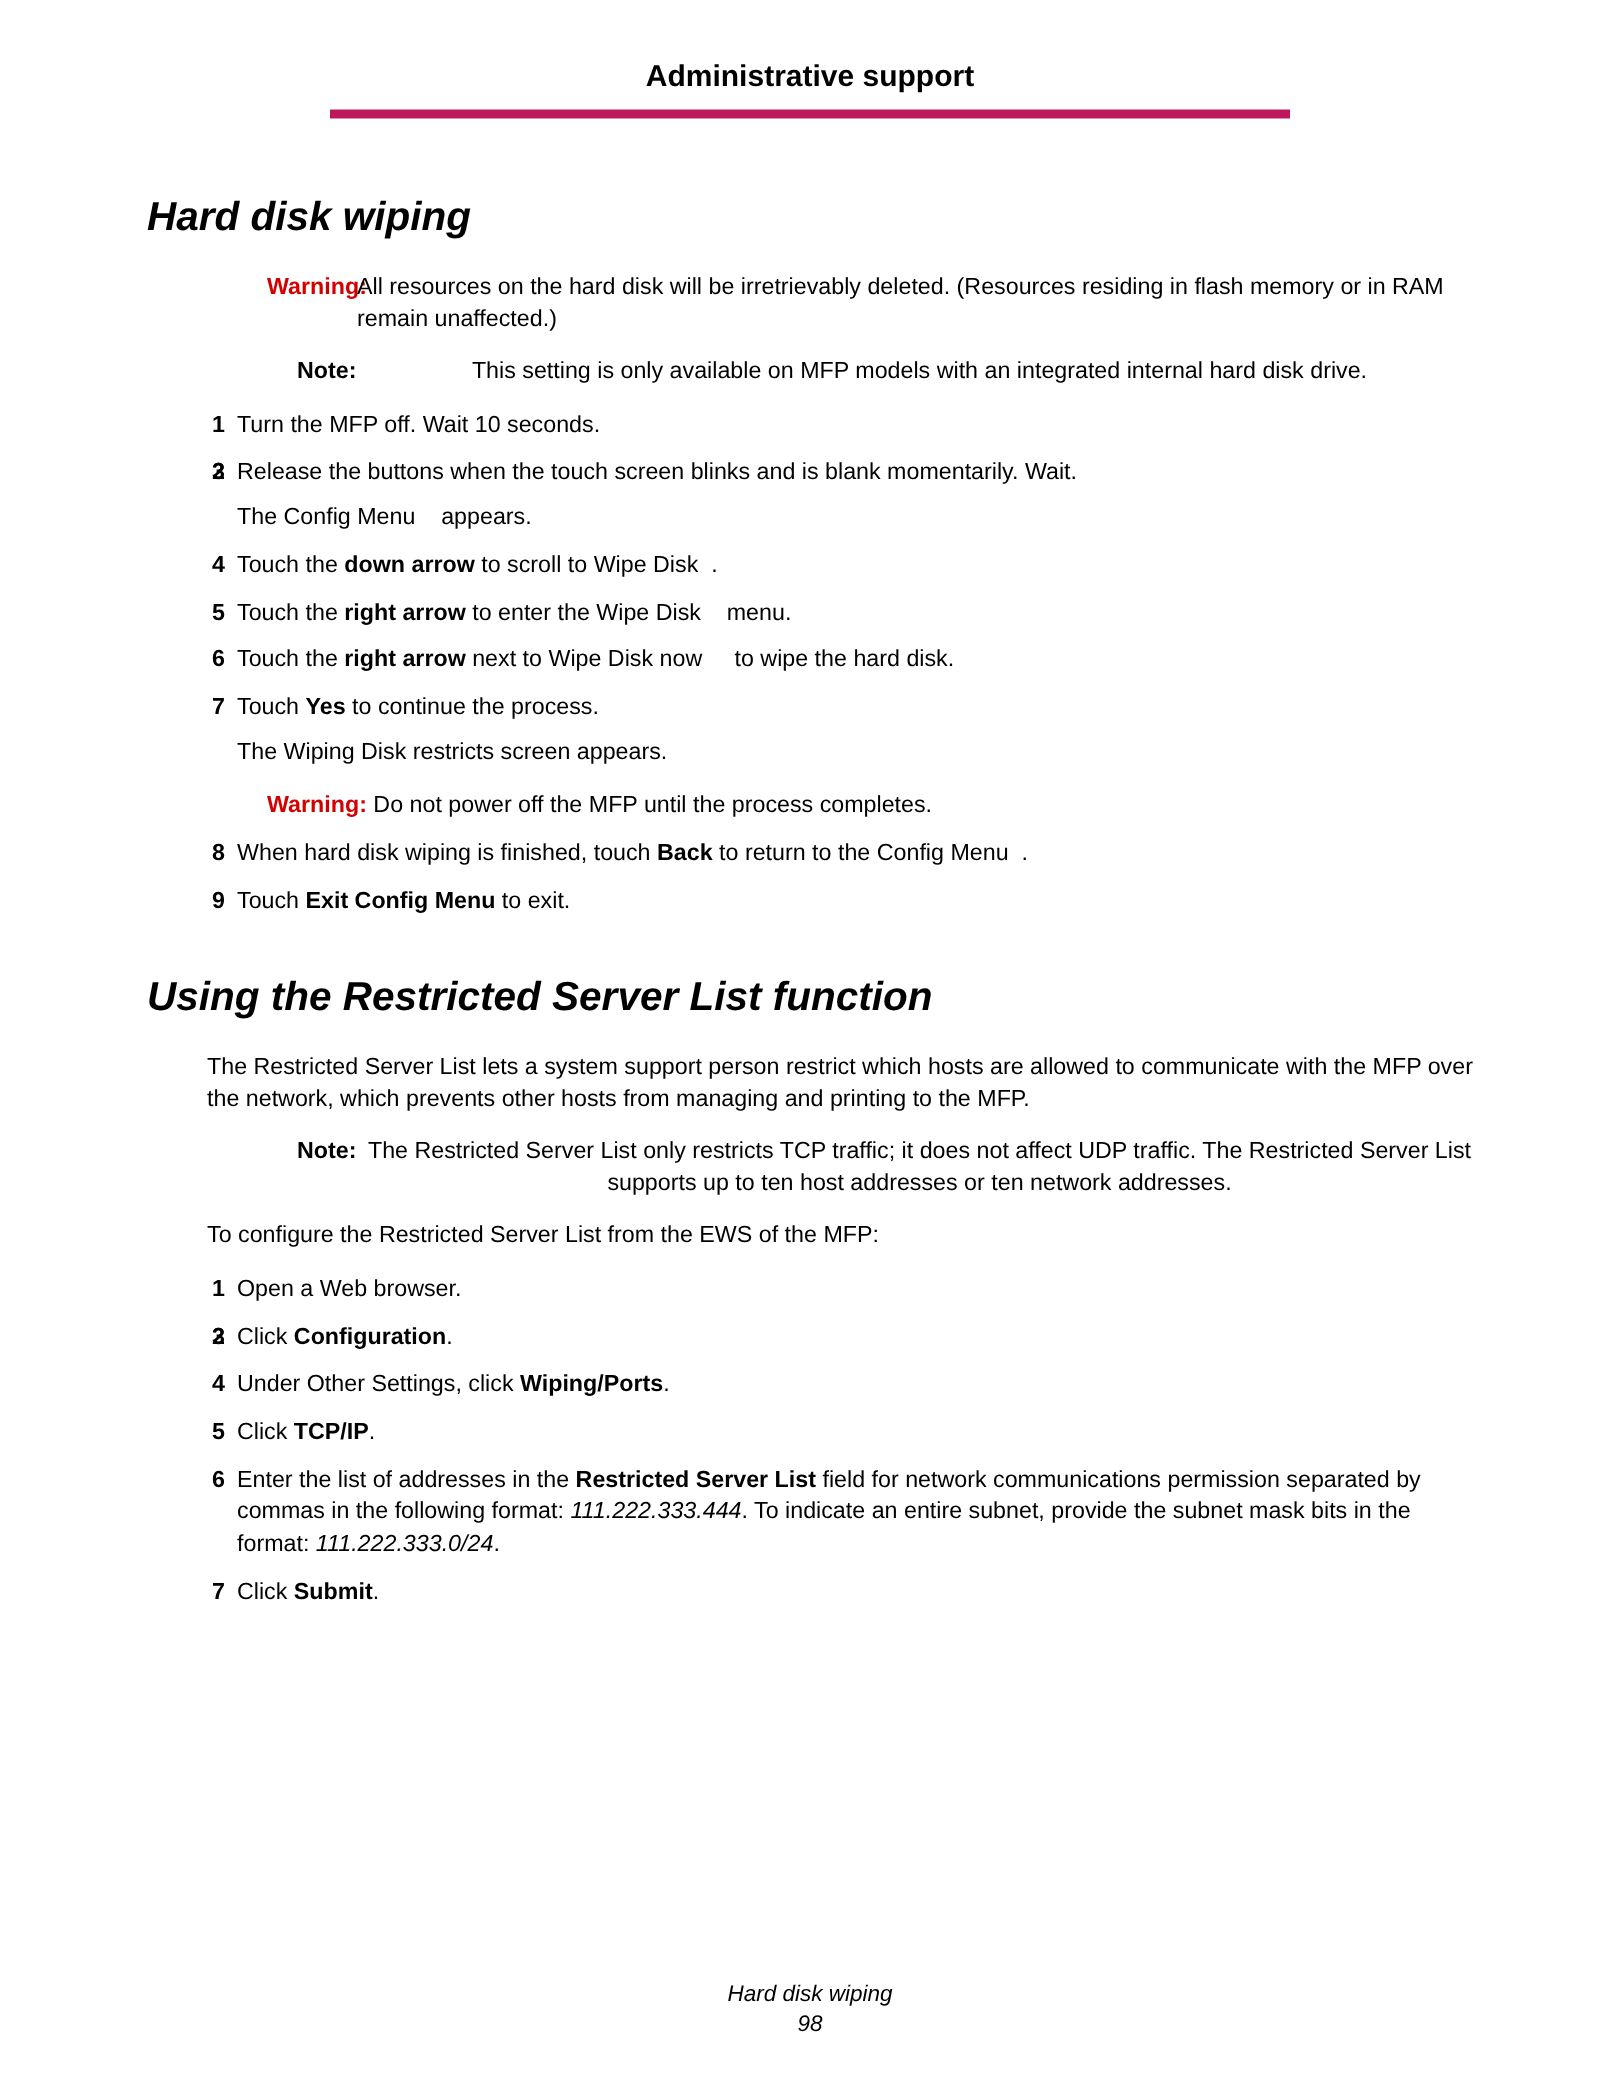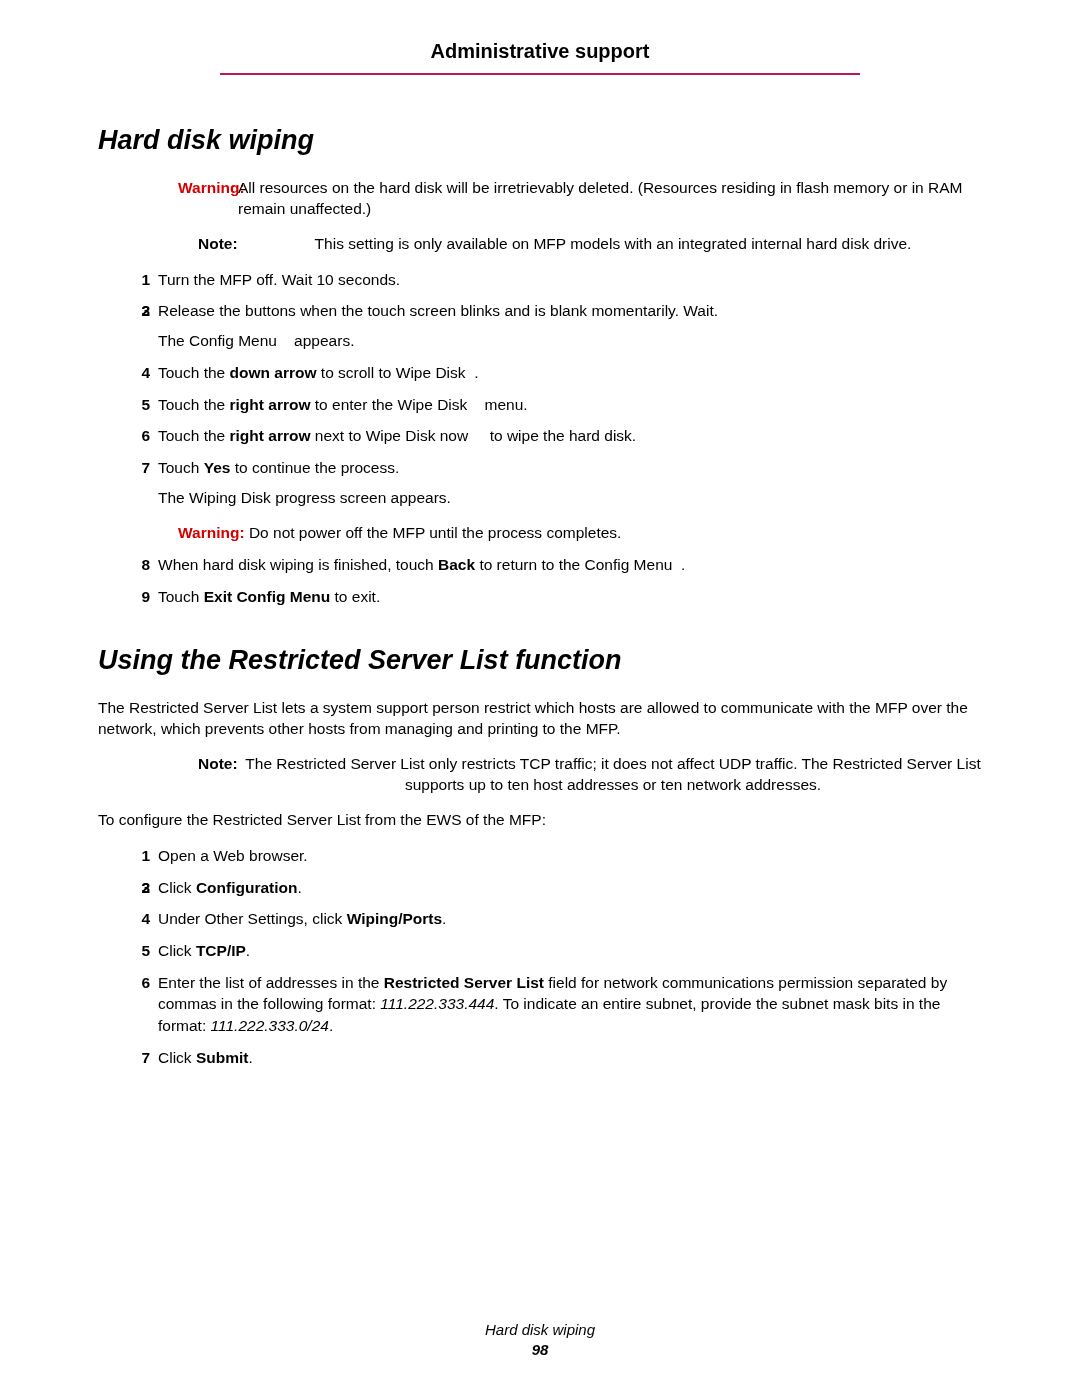--- a/index.html
+++ b/index.html
@@ -19,7 +19,7 @@
     padding-bottom: 10px;
     margin: 0 auto 50px auto;
     width: 640px;
-    border-bottom: 2px solid #be185d;
+    border-bottom: 6px solid #be185d;
   }
   h2.section {
     font-style: italic;

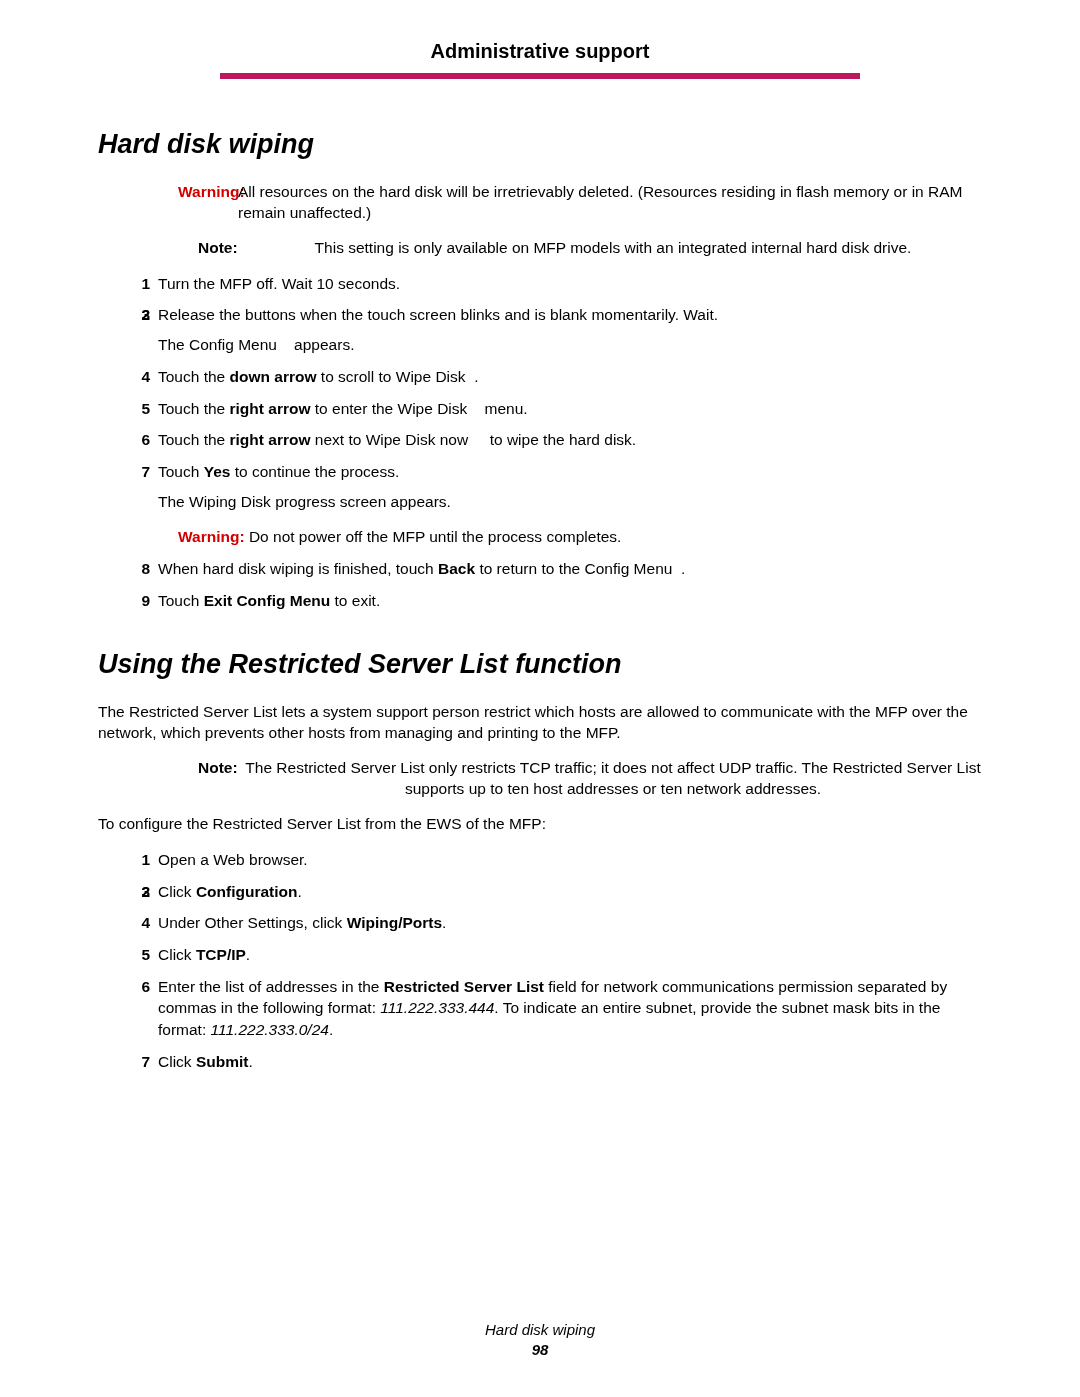--- a/index.html
+++ b/index.html
@@ -119,7 +119,7 @@
     <li><span class="num">4</span><span>Touch the <b>down arrow</b> to scroll to Wipe Disk&nbsp;&nbsp;.</span></li>
     <li><span class="num">5</span><span>Touch the <b>right arrow</b> to enter the Wipe Disk&nbsp;&nbsp;&nbsp;&nbsp;menu.</span></li>
     <li><span class="num">6</span><span>Touch the <b>right arrow</b> next to Wipe Disk now&nbsp;&nbsp;&nbsp;&nbsp;&nbsp;to wipe the hard disk.</span></li>
-    <li><span class="num">7</span><span>Touch <b>Yes</b> to continue the process.</span><div class="sub">The Wiping Disk progress screen appears.</div><div class="inner-warn"><span class="label">Warning:</span><span> Do not power off the MFP until the process completes.</span></div></li>
+    <li><span class="num">7</span><span>Touch <b>Yes</b> to continue the process.</span><div class="sub">The Wiping Disk restricts screen appears.</div><div class="inner-warn"><span class="label">Warning:</span><span> Do not power off the MFP until the process completes.</span></div></li>
     <li><span class="num">8</span><span>When hard disk wiping is finished, touch <b>Back</b> to return to the Config Menu&nbsp;&nbsp;.</span></li>
     <li><span class="num">9</span><span>Touch <b>Exit Config Menu</b> to exit.</span></li>
   </ol>

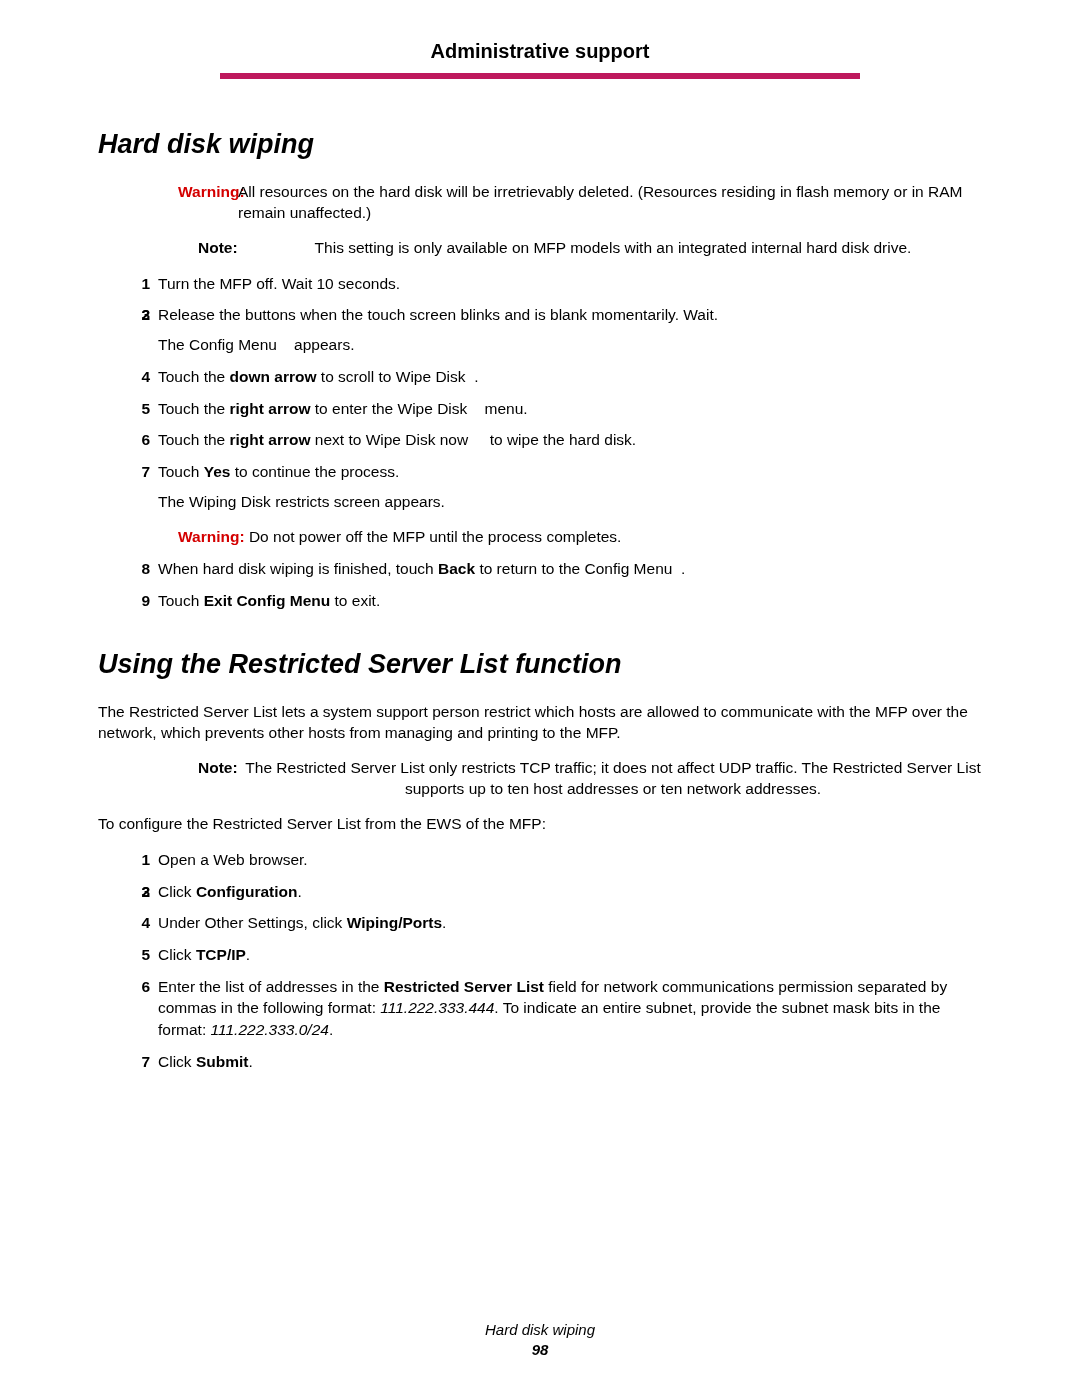--- a/index.html
+++ b/index.html
@@ -80,6 +80,7 @@
     font-size: 15.5px;
     line-height: 1.35;
     margin-bottom: 14px;
+    margin-left: 40px;
   }
   .sec-gap { height: 28px; }
   .footer {

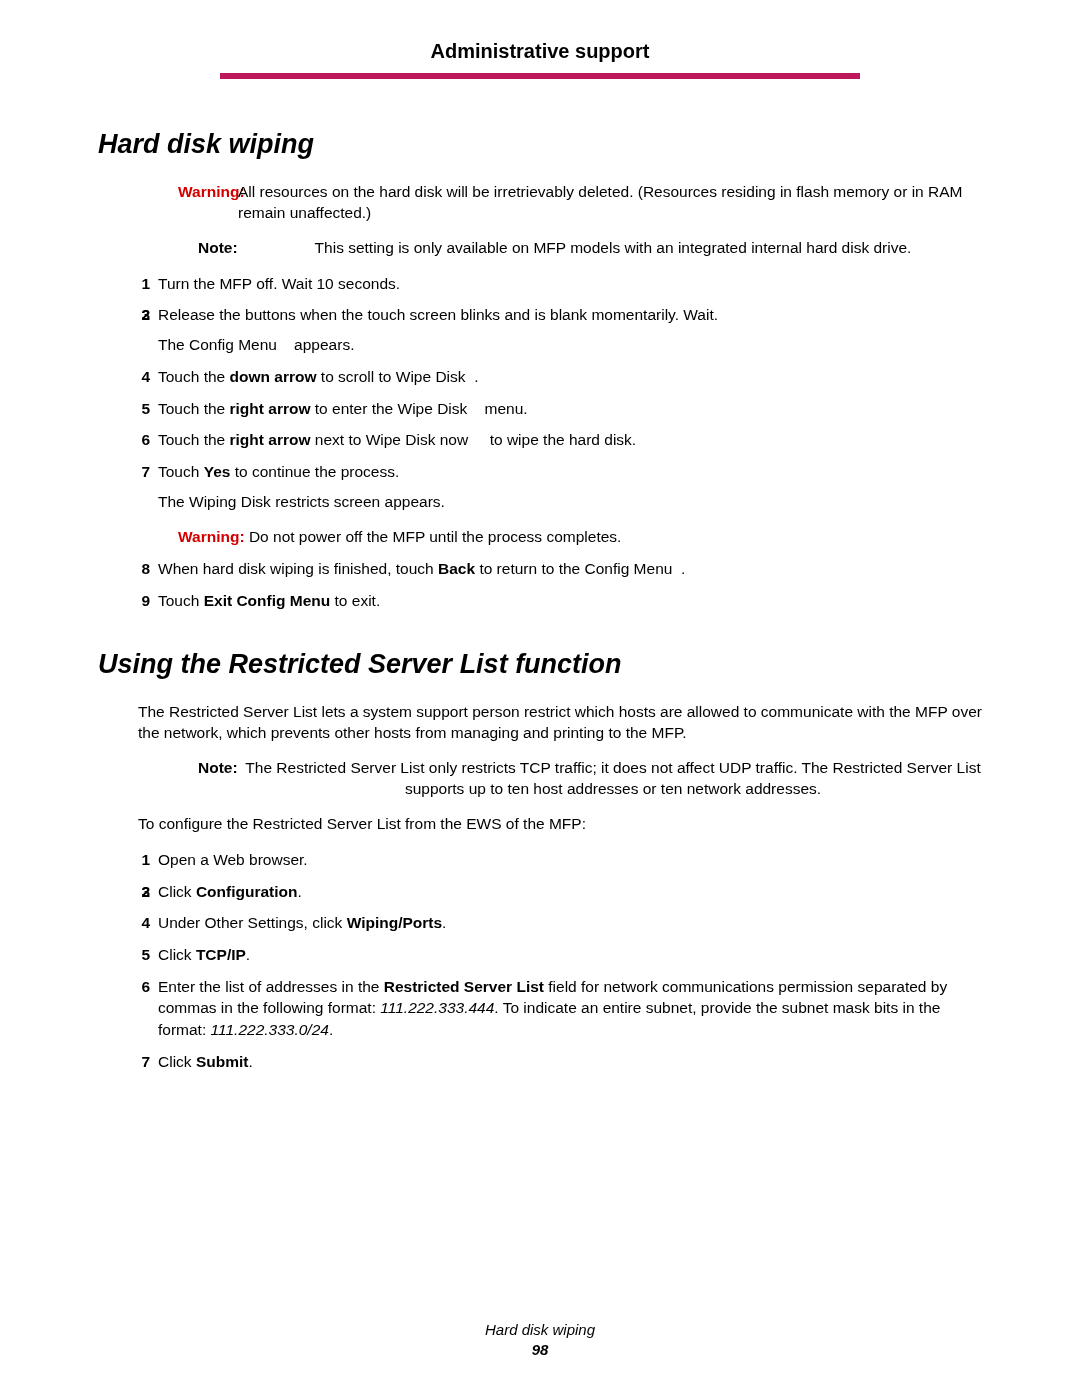--- a/index.html
+++ b/index.html
@@ -92,7 +92,7 @@
     font-size: 15px;
     line-height: 1.3;
   }
-  .footer .pg { font-weight: bold; font-style: italic; }
+  .footer .pg { font-weight: normal; font-style: italic; }
   b { font-weight: bold; }
   i { font-style: italic; }
 </style>

